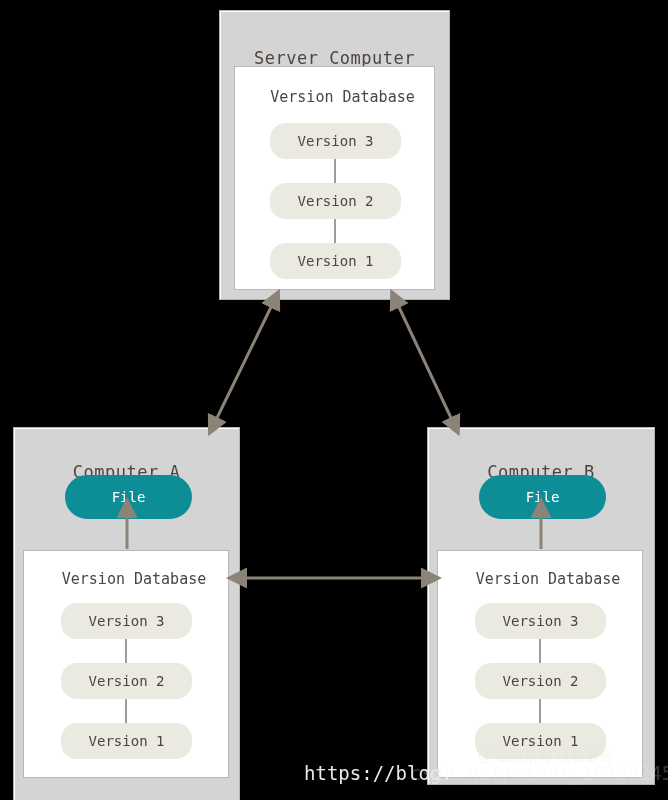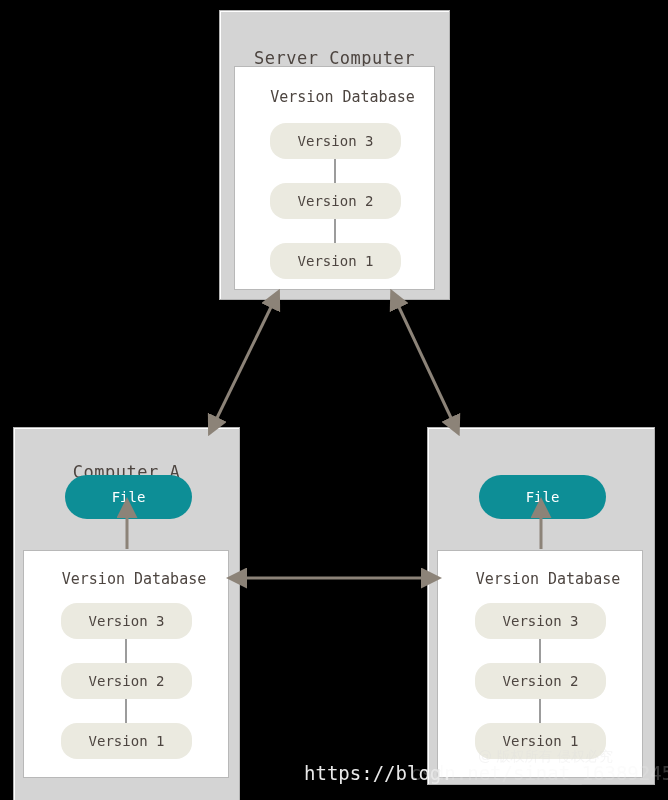--- a/index.html
+++ b/index.html
@@ -157,6 +157,7 @@
   </div>
 
   <div class="machine" style="left:427px; top:427px; width:228px; height:358px;">
+    <div class="machine-title" style="top:14px;">Computer B</div>
 
     <div class="pill file" style="left:51px; top:47px; width:127px; height:44px;">File</div>
 

